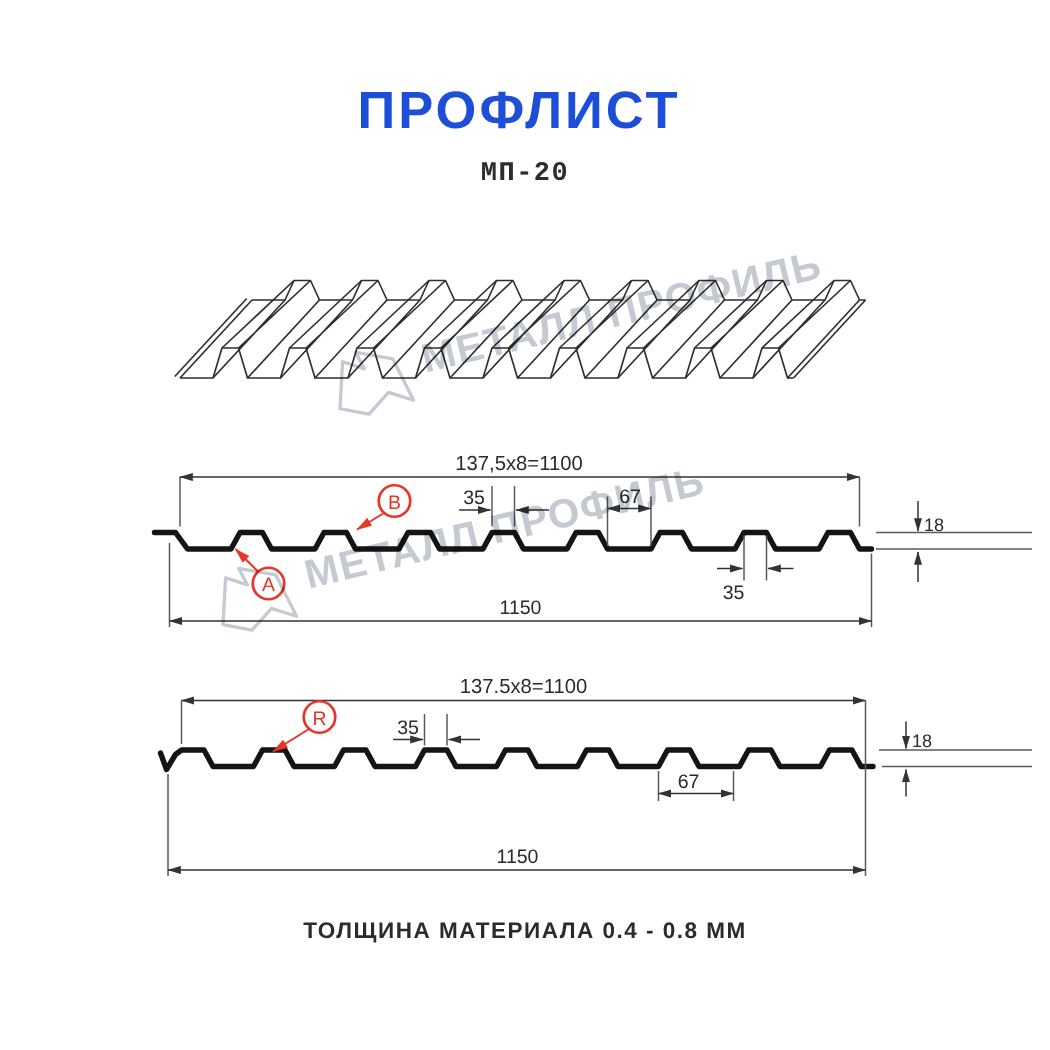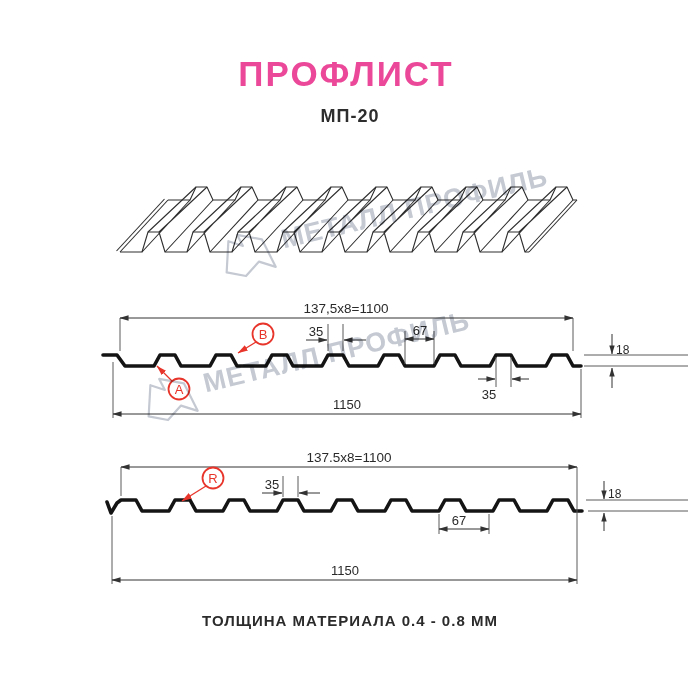--- a/index.html
+++ b/index.html
@@ -6,7 +6,7 @@
   .page{position:relative;width:700px;height:700px;background:#fff;overflow:hidden;
         font-family:"Liberation Sans",sans-serif;}
   .title{position:absolute;left:0;top:54px;width:692px;text-align:center;
-         font-size:35px;font-weight:800;letter-spacing:2px;color:#ec4899;}
+         font-size:35px;font-weight:800;letter-spacing:2px;color:#1d4ed8;}
   .subtitle{position:absolute;left:0;top:106px;width:700px;text-align:center;
          font-size:18px;font-weight:700;letter-spacing:1px;color:#2d2d2d;}
   .drawing{position:absolute;left:0;top:0;z-index:1;}

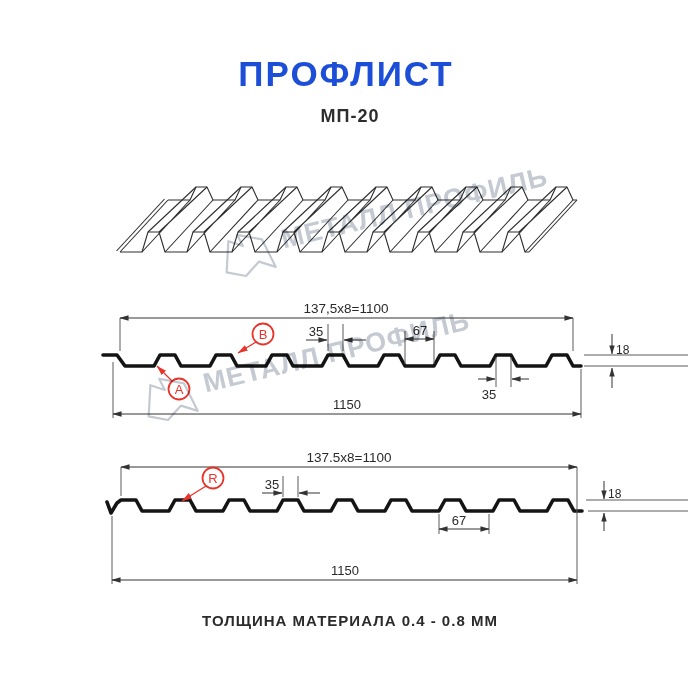--- a/index.html
+++ b/index.html
@@ -8,7 +8,7 @@
   .title{position:absolute;left:0;top:54px;width:692px;text-align:center;
          font-size:35px;font-weight:800;letter-spacing:2px;color:#1d4ed8;}
   .subtitle{position:absolute;left:0;top:106px;width:700px;text-align:center;
-         font-size:18px;font-weight:700;letter-spacing:1px;color:#2d2d2d;}
+         font-size:18px;font-weight:700;letter-spacing:1px;color:#2d2d2d;font-family:Liberation Mono, monospace;}
   .drawing{position:absolute;left:0;top:0;z-index:1;}
   .wm{position:absolute;display:flex;align-items:flex-end;gap:9px;color:#c4c9d2;
       mix-blend-mode:multiply;font-weight:700;font-size:27px;letter-spacing:1px;

